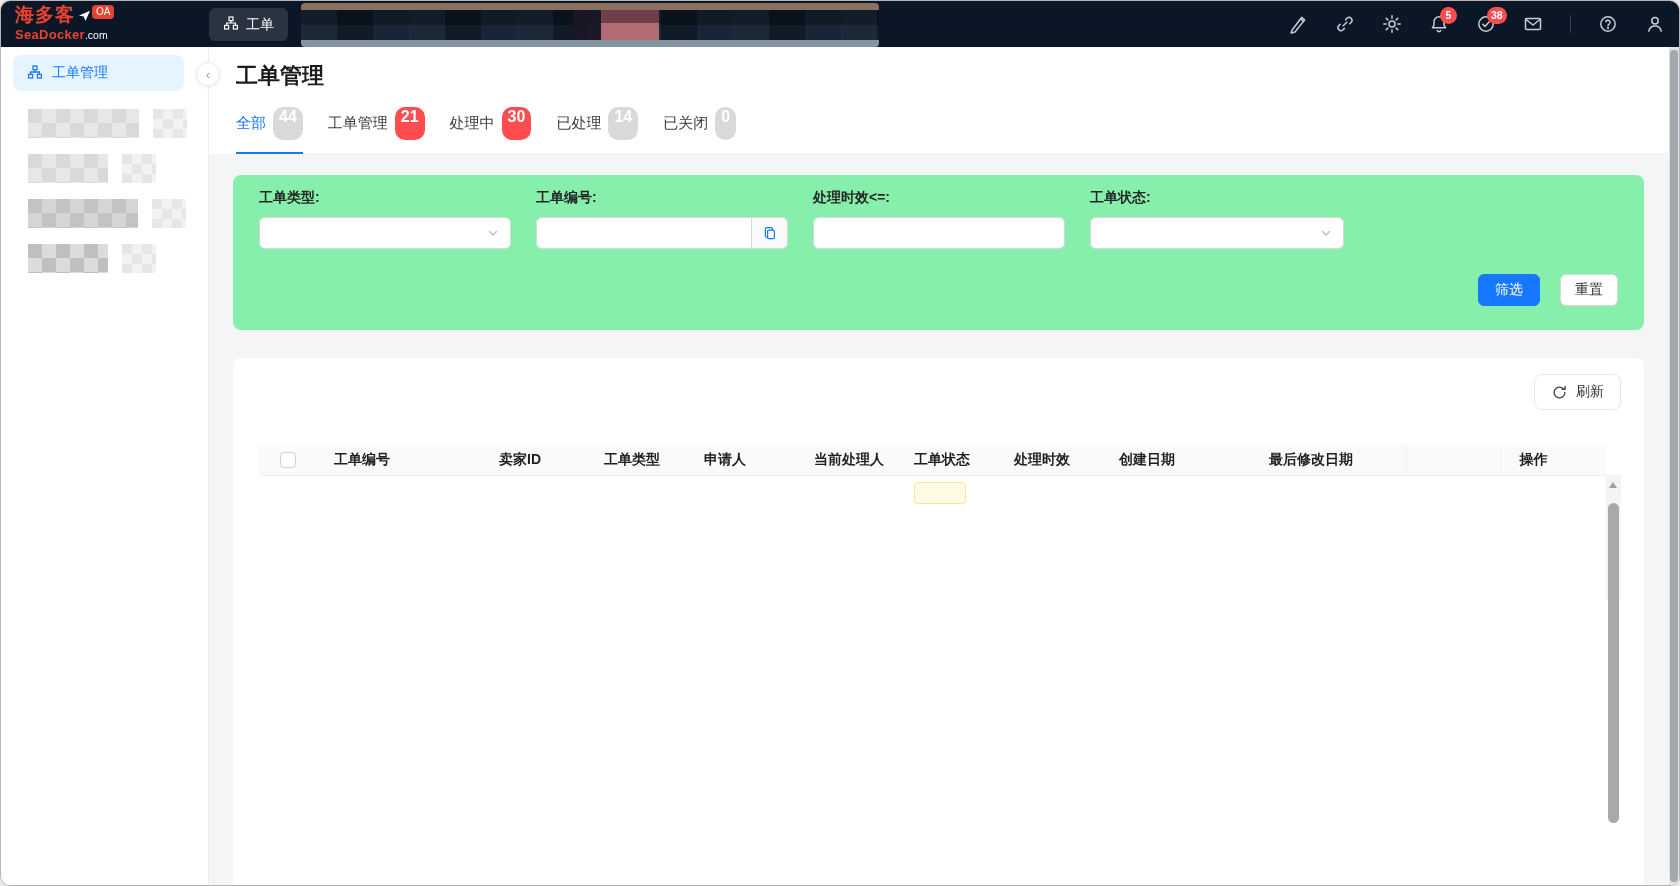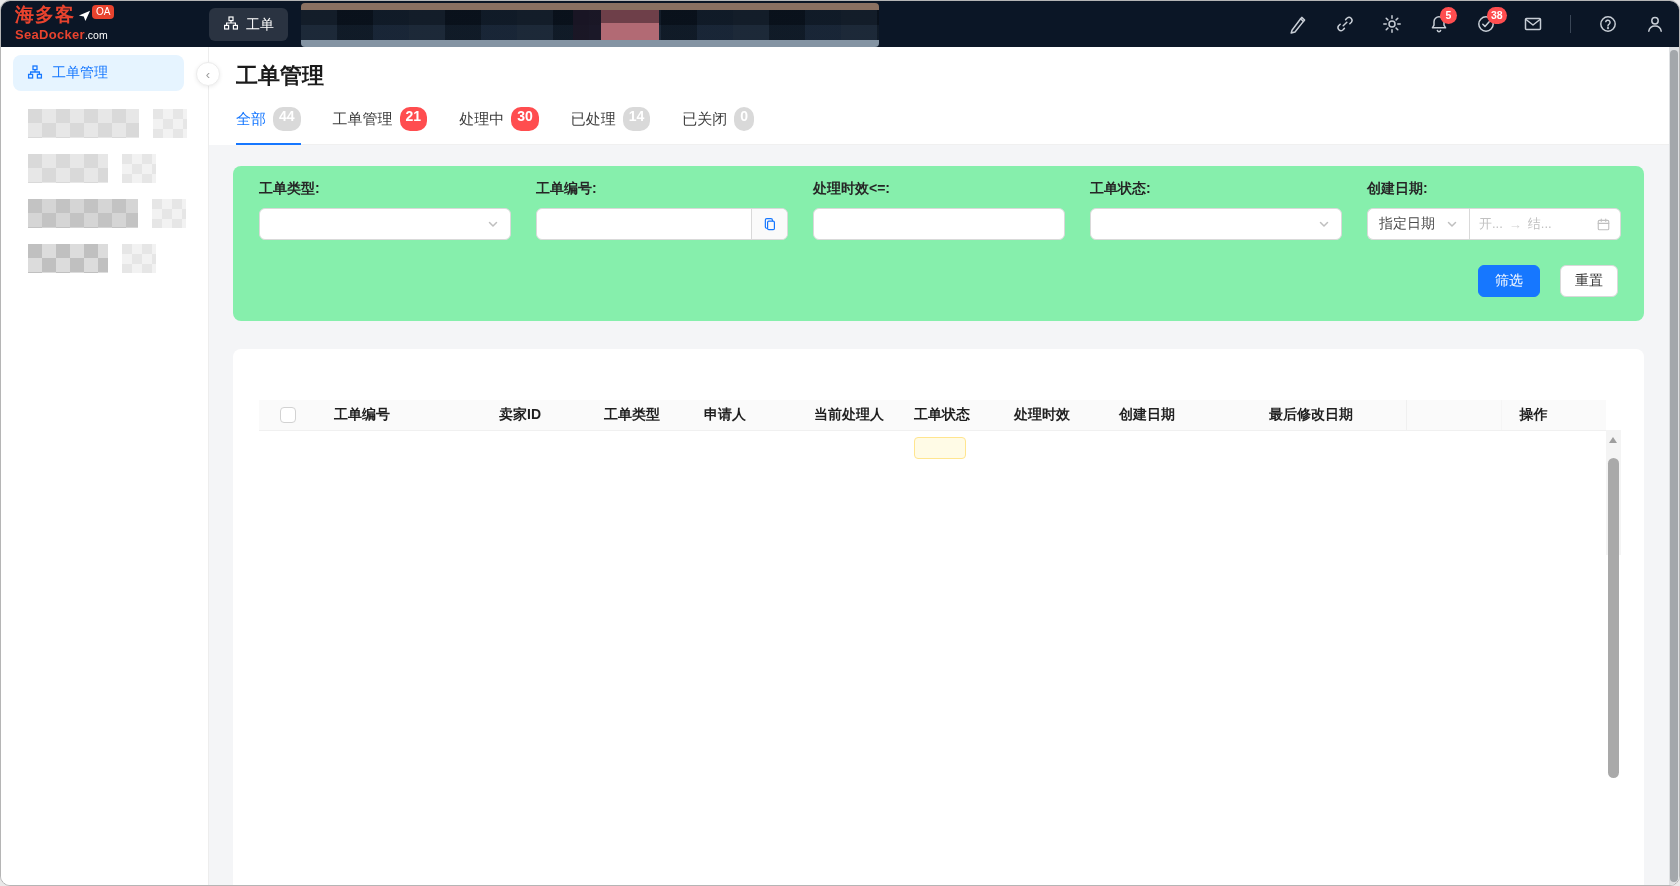--- a/index.html
+++ b/index.html
@@ -65,7 +65,7 @@
   .main { position:absolute; left:208px; top:46px; right:0; bottom:0; background:#f4f5f7; overflow:hidden; }
   .page-header { background:#fff; padding:14px 0 0 27px; }
   .page-title { font-size:22px; font-weight:700; color:#1b1b1b; margin-bottom:16px; }
-  .tabs { display:flex; gap:32px; border-bottom:1px solid #f0f0f0; }
+  .tabs { display:flex; gap:25px; border-bottom:1px solid #f0f0f0; }
   .tab { position:relative; display:flex; align-items:center; gap:7px; padding-bottom:13px;
          font-size:15px; color:#3d3d3d; font-weight:500; cursor:pointer; }
   .tab.active { color:#1677ff; }

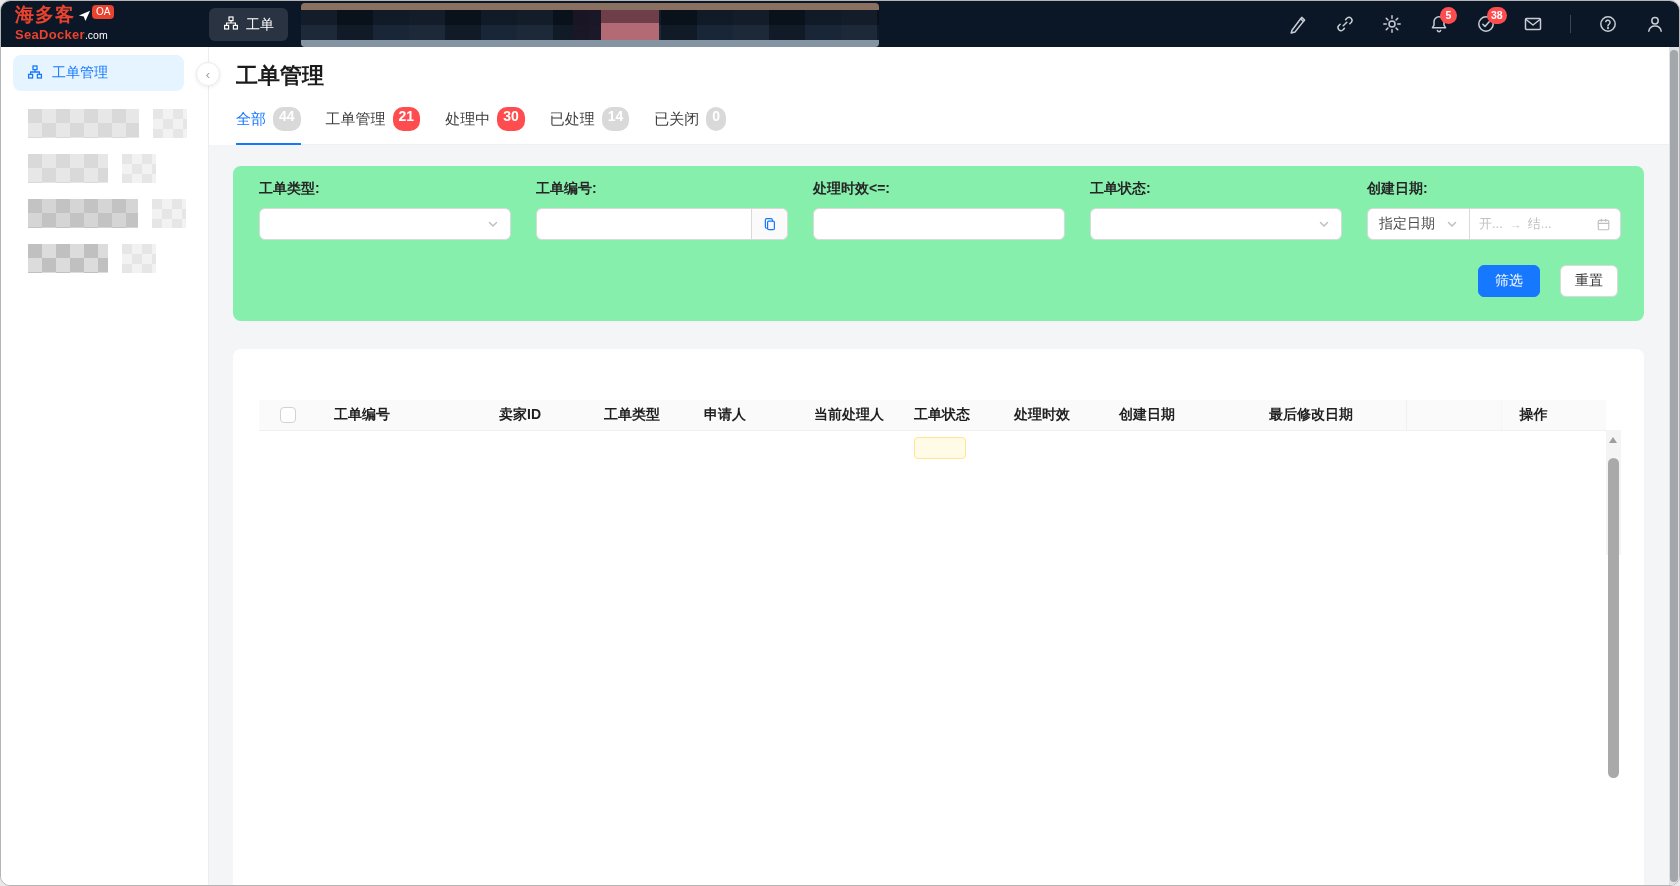--- a/index.html
+++ b/index.html
@@ -70,8 +70,8 @@
          font-size:15px; color:#3d3d3d; font-weight:500; cursor:pointer; }
   .tab.active { color:#1677ff; }
   .tab.active::after { content:""; position:absolute; left:0; right:0; bottom:-1px; height:2px; background:#1677ff; }
-  .count-badge { font-size:14px; font-weight:600; color:#fff; background:#d9d9d9; border-radius:10px;
-                 height:24px; line-height:19px; min-width:19px; text-align:center; padding:0 6px; }
+  .count-badge { font-size:16px; font-weight:600; color:#fff; background:#d9d9d9; border-radius:10px;
+                 height:33px; line-height:19px; min-width:19px; text-align:center; padding:0 6px; }
   .count-badge.red { background:#ff4d4f; }
 
   .content { padding:21px 35px 0 24px; }

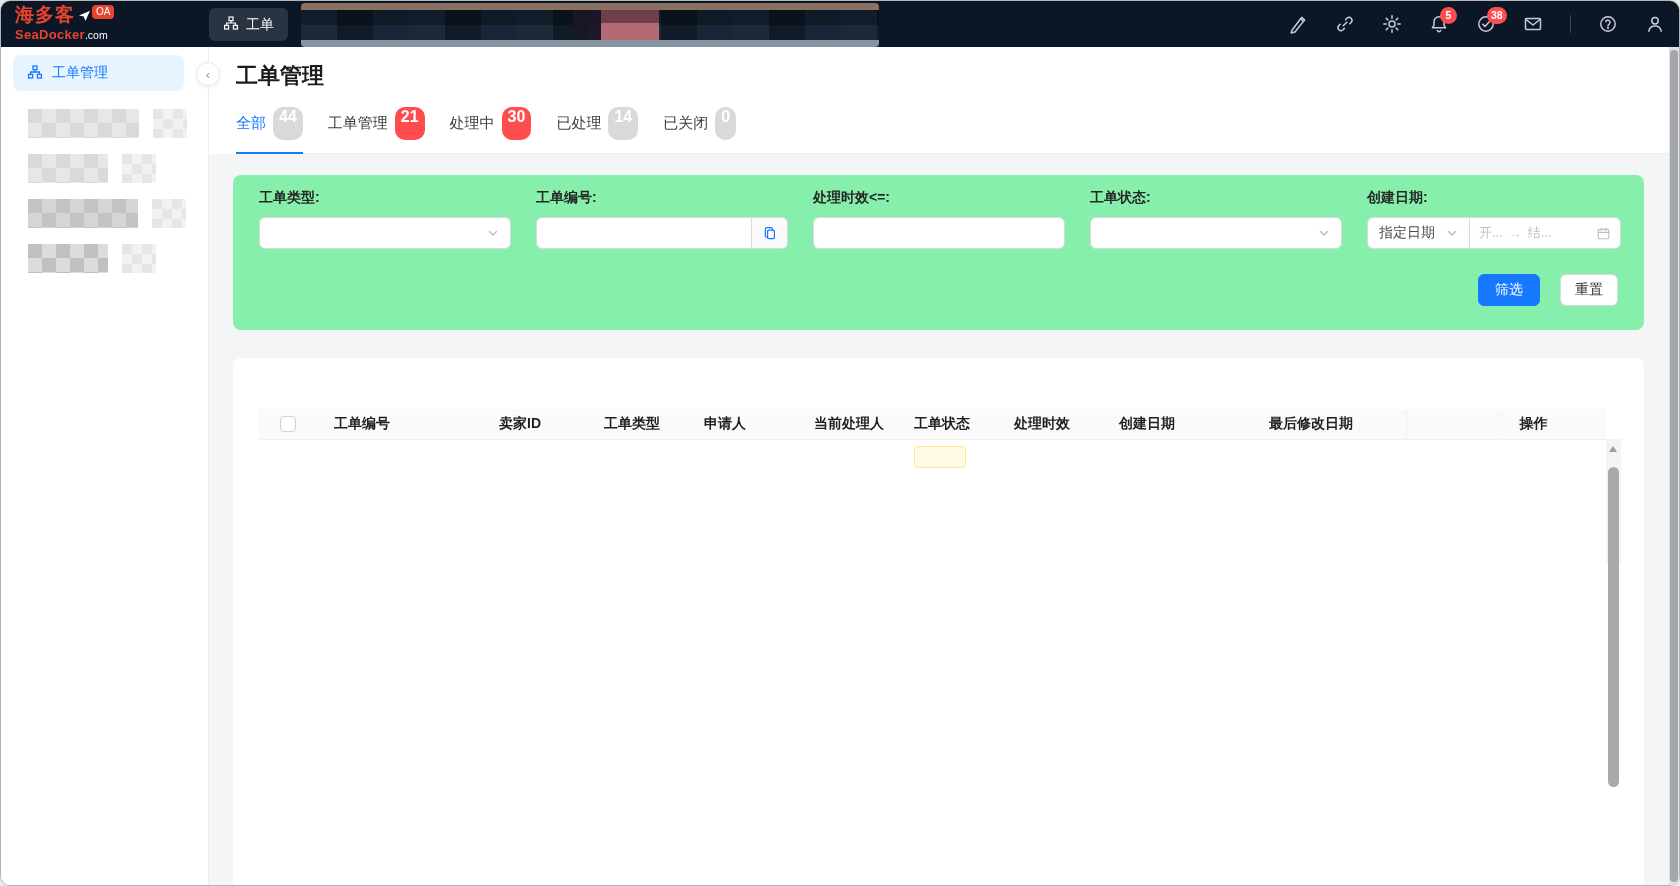--- a/index.html
+++ b/index.html
@@ -343,30 +343,6 @@
                 </span>
             </div>
           </div>
-          <div class="field">
-            <div class="field-label">创建日期:</div>
-            <div class="date-group">
-              <div class="control select date-mode">
-                <span>指定日期</span>
-                <span>
-                    <svg width="12" height="12" viewBox="0 0 12 12">
-                      <path d="M2.5 4.5 L6 8 L9.5 4.5"></path>
-                    </svg>
-                  </span>
-              </div>
-              <div class="control date-range">
-                <span class="date-ph">开...</span>
-                <span class="date-arrow">→</span>
-                <span class="date-ph">结...</span>
-                <span class="ctrl-icon" style="margin-left:auto">
-                  <svg width="15" height="15" viewBox="0 0 20 20">
-                      <rect x="3" y="4.5" width="14" height="12.5" rx="1.5"></rect>
-                      <path d="M3 8.5 h14 M7 2.8v3M13 2.8v3"></path>
-                    </svg>
-                </span>
-              </div>
-            </div>
-          </div>
         </div>
         <div class="filter-actions">
           <button class="btn btn-primary">筛选</button>

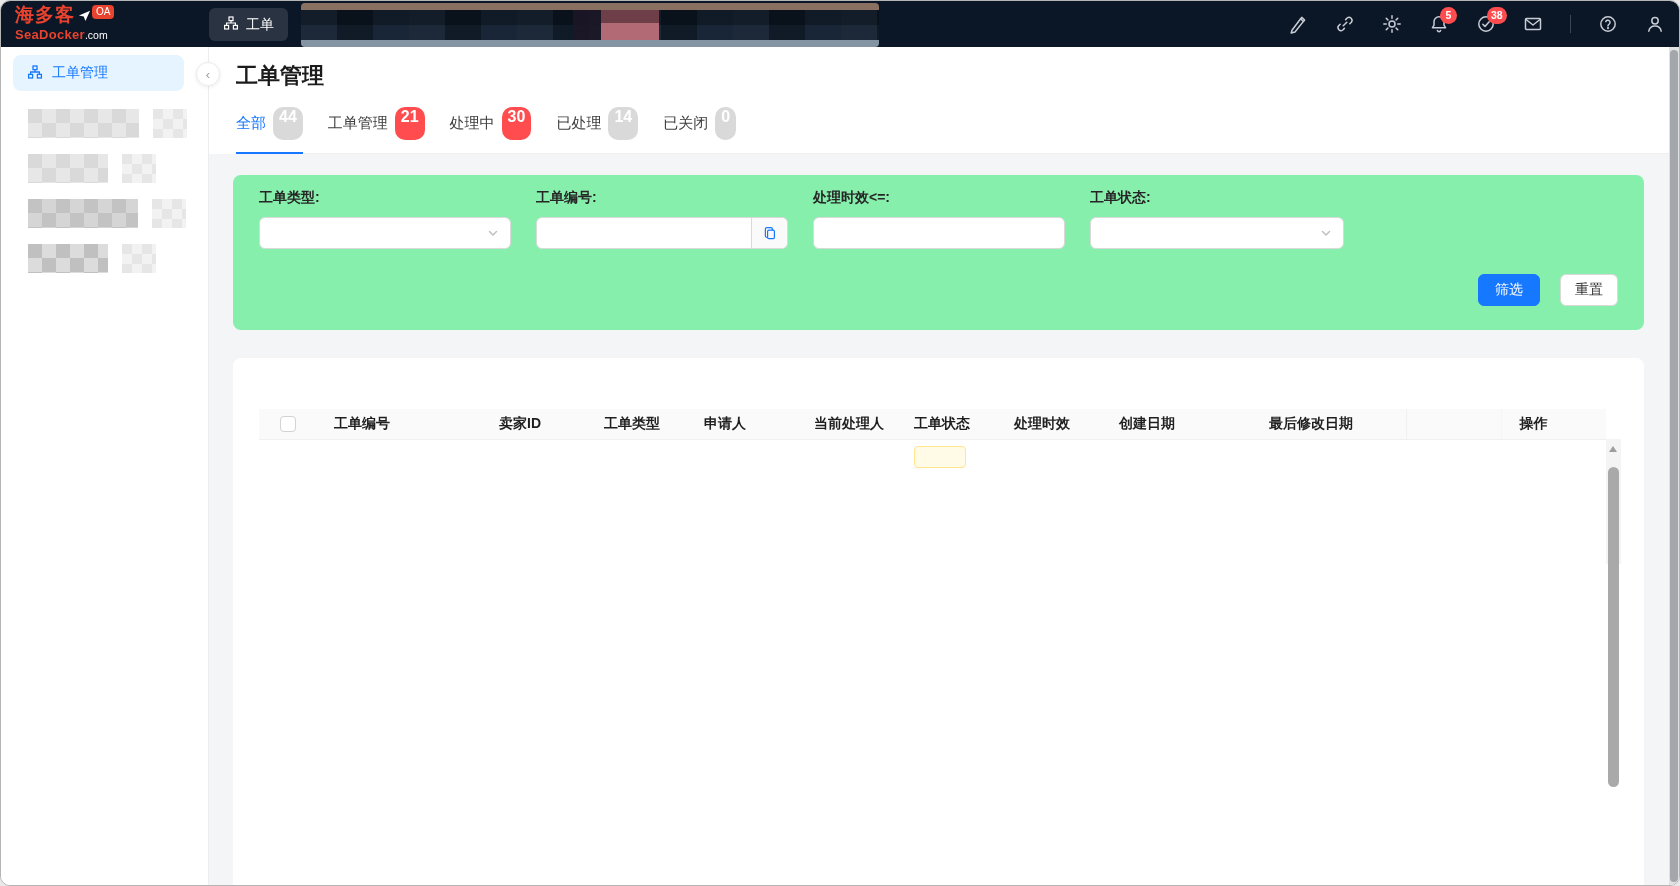--- a/index.html
+++ b/index.html
@@ -351,6 +351,15 @@
       </section>
 
       <section class="table-card">
+        <div class="table-toolbar">
+          <button class="refresh-btn">
+            <svg width="17" height="17" viewBox="0 0 20 20">
+                <path d="M16.3 10 a6.3 6.3 0 1 1 -1.6-4.2"></path>
+                <path d="M16.6 2.8 v3.4 h-3.4"></path>
+              </svg>
+            <span>刷新</span>
+          </button>
+        </div>
 
         <div class="table-area">
           <table>

